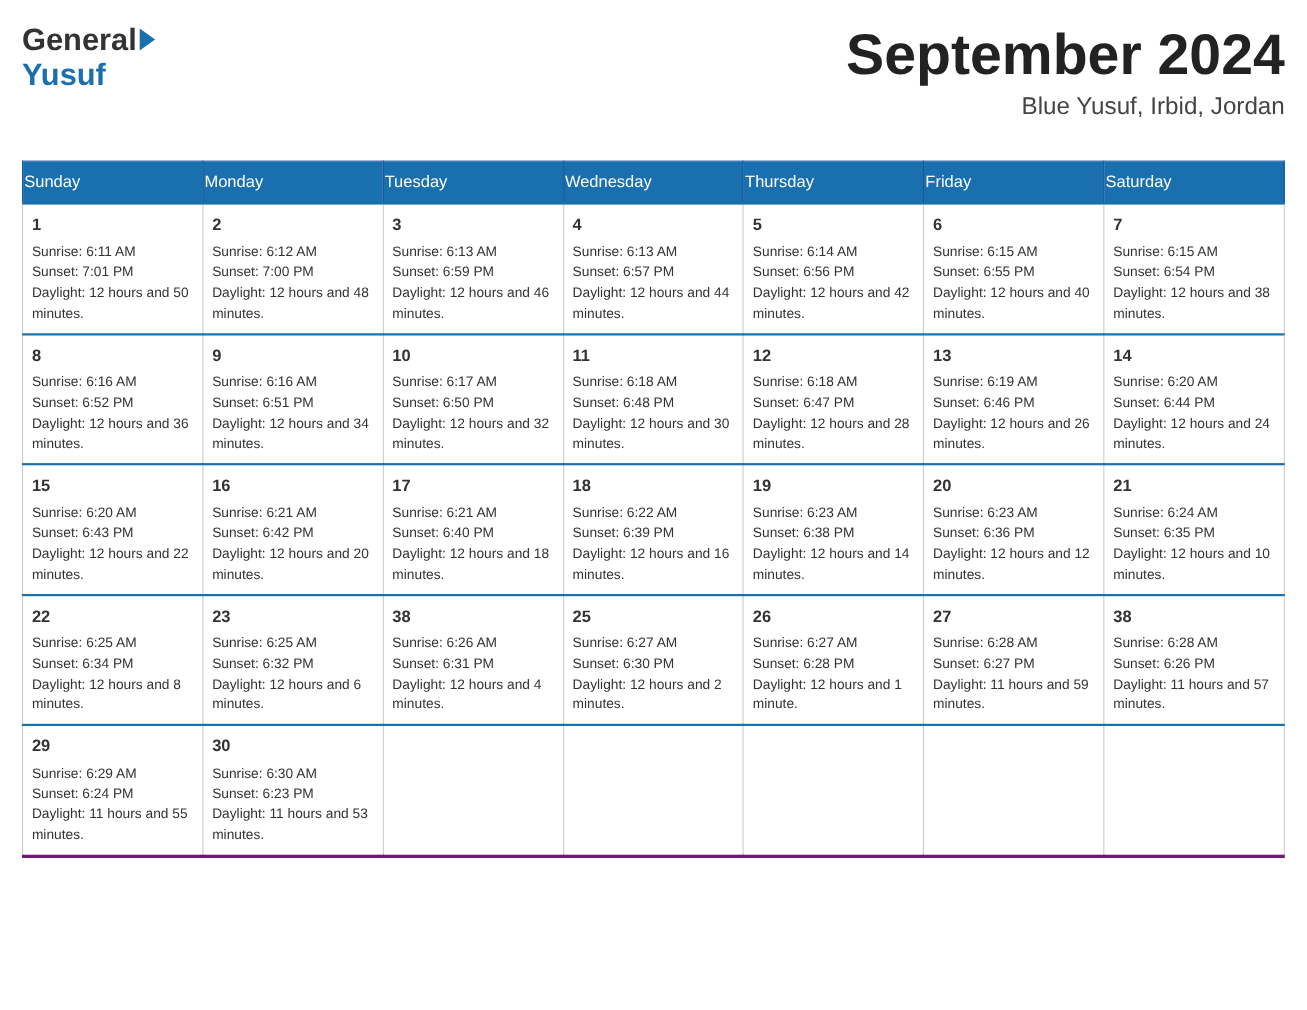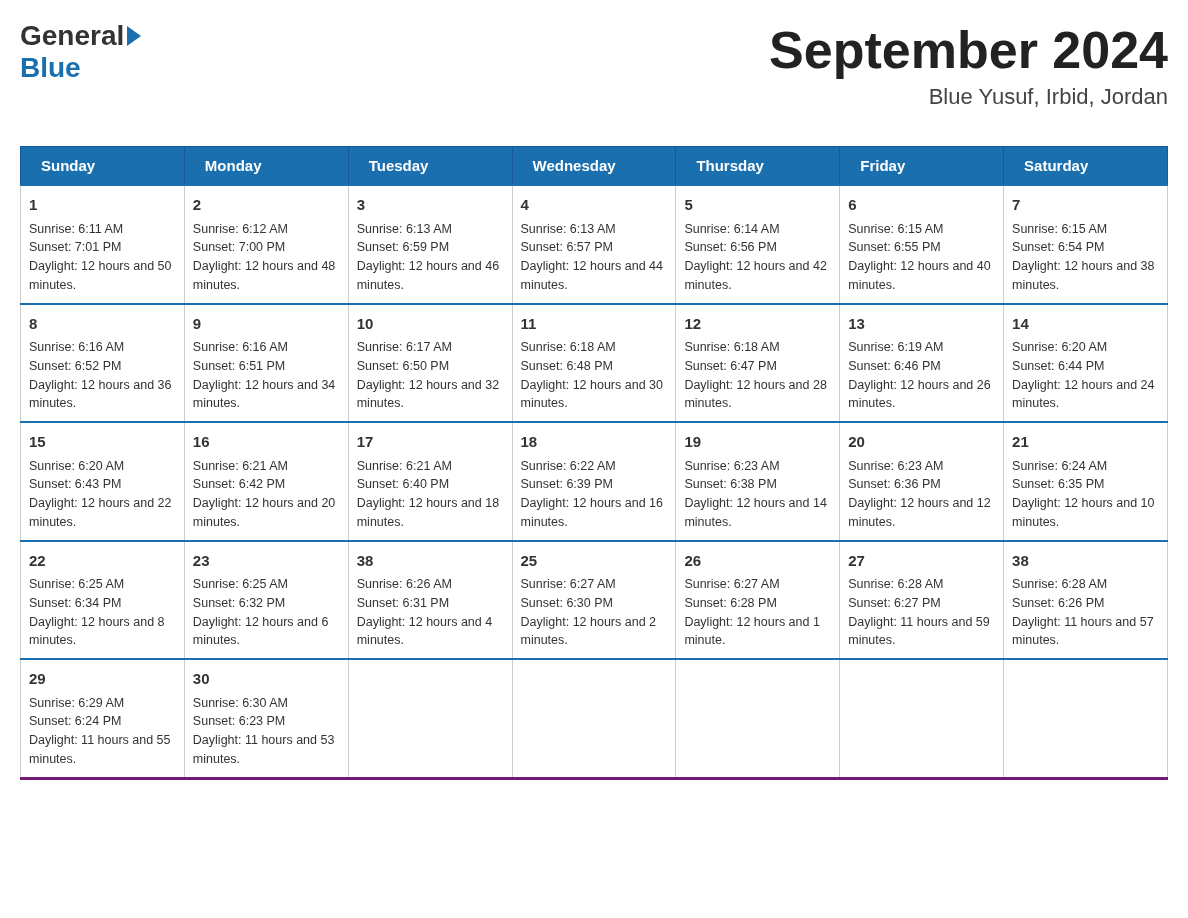--- a/index.html
+++ b/index.html
@@ -104,7 +104,7 @@
       <span class="logo-text-general">General</span>
       <span class="logo-triangle"></span>
     </div>
-    <span class="logo-text-blue">Blue</span>
+    <span class="logo-text-blue">Yusuf</span>
   </div>
   <div class="title-section">
     <div class="month-title">September 2024</div>

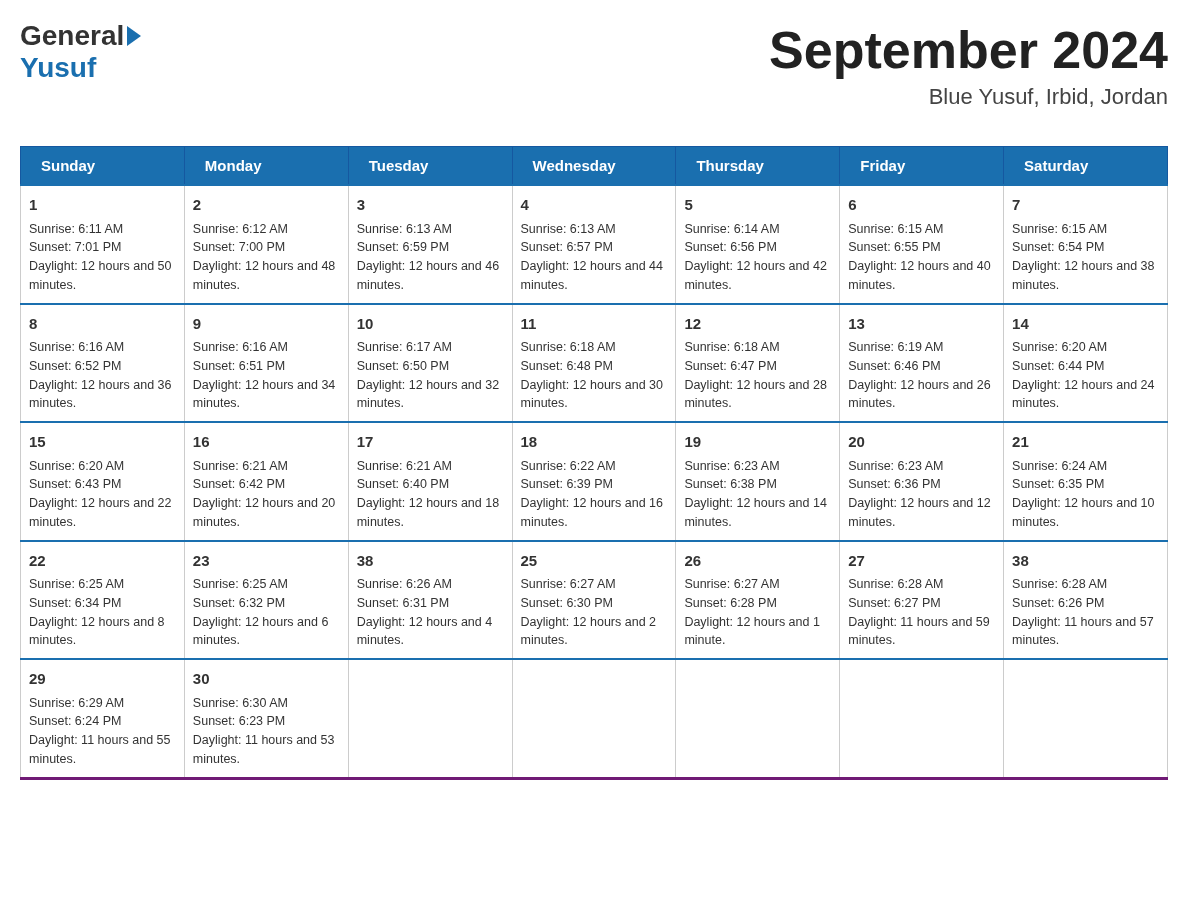--- a/index.html
+++ b/index.html
@@ -48,8 +48,8 @@
       background-color: #1a6faf;
       color: #fff;
       font-size: 15px;
-      font-weight: bold;
-      padding: 10px 20px;
+      font-weight: normal;
+      padding: 10px 1px;
       text-align: left;
       border: 1px solid #1558a0;
     }

